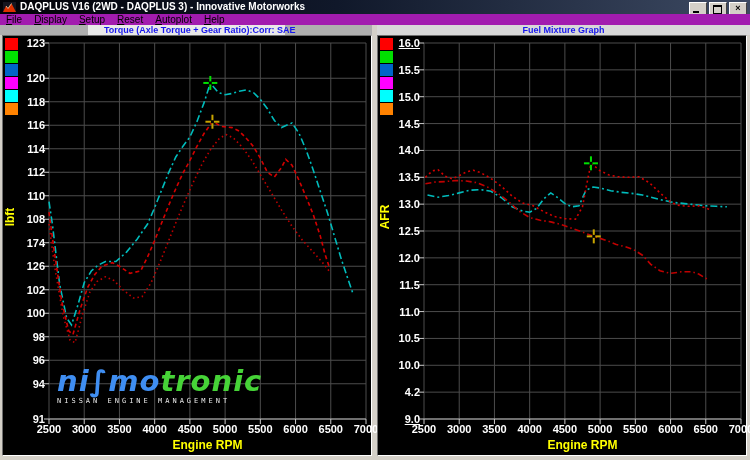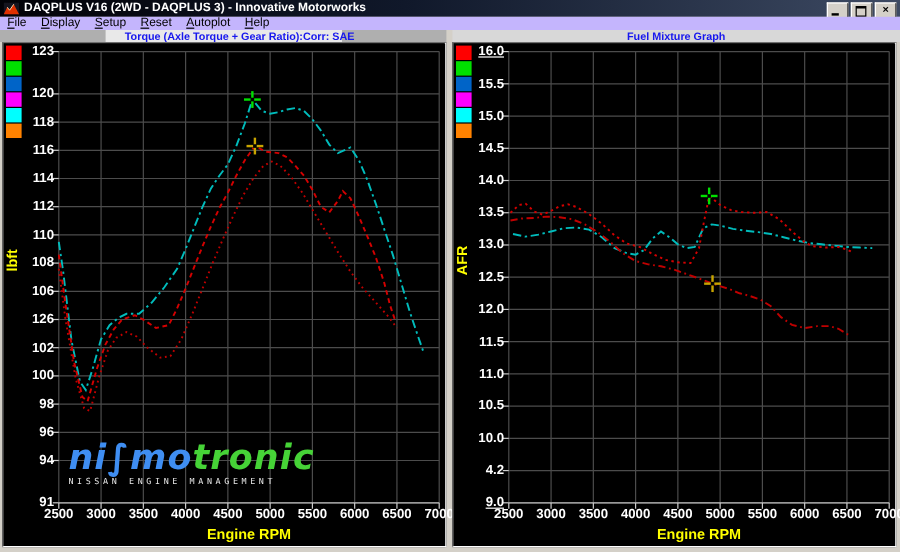--- a/index.html
+++ b/index.html
@@ -22,7 +22,7 @@
 
   
   .menubar{position:absolute;left:0;top:14px;width:750px;height:11px;
-    background:#c4b5fd;font-size:10px;color:#000;line-height:11px;}
+    background:#a21caf;font-size:10px;color:#000;line-height:11px;}
   .menu-item{display:inline-block;padding:0 6px;cursor:default;}
 
   

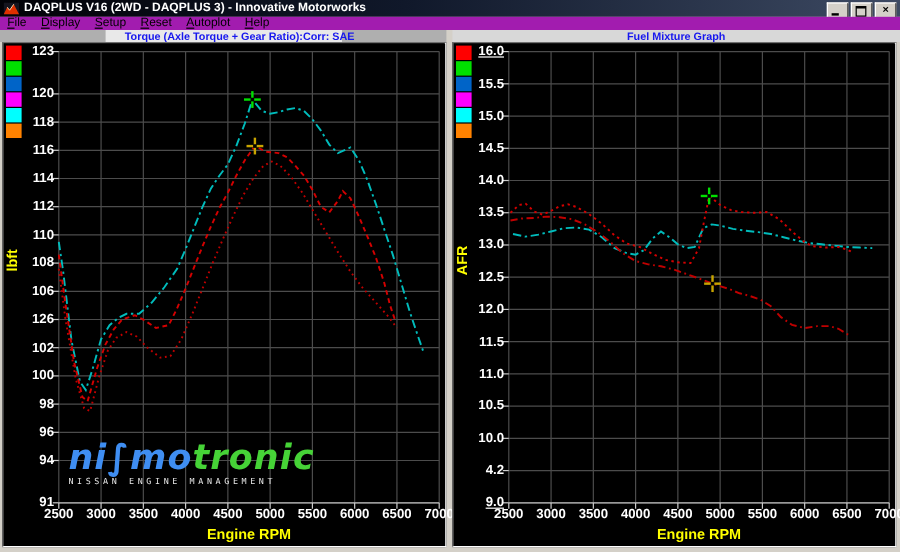--- a/index.html
+++ b/index.html
@@ -177,7 +177,7 @@
     <div class="ytick" style="top: 130.25px;">112</div>
     <div class="ytick" style="top: 153.75px;">110</div>
     <div class="ytick" style="top: 177.25px;">108</div>
-    <div class="ytick" style="top: 200.75px;">106</div>
+    <div class="ytick" style="top: 200.75px;">174</div>
     <div class="ytick" style="top: 224.25px;">126</div>
     <div class="ytick" style="top: 247.75px;">102</div>
     <div class="ytick" style="top: 271.25px;">100</div>

